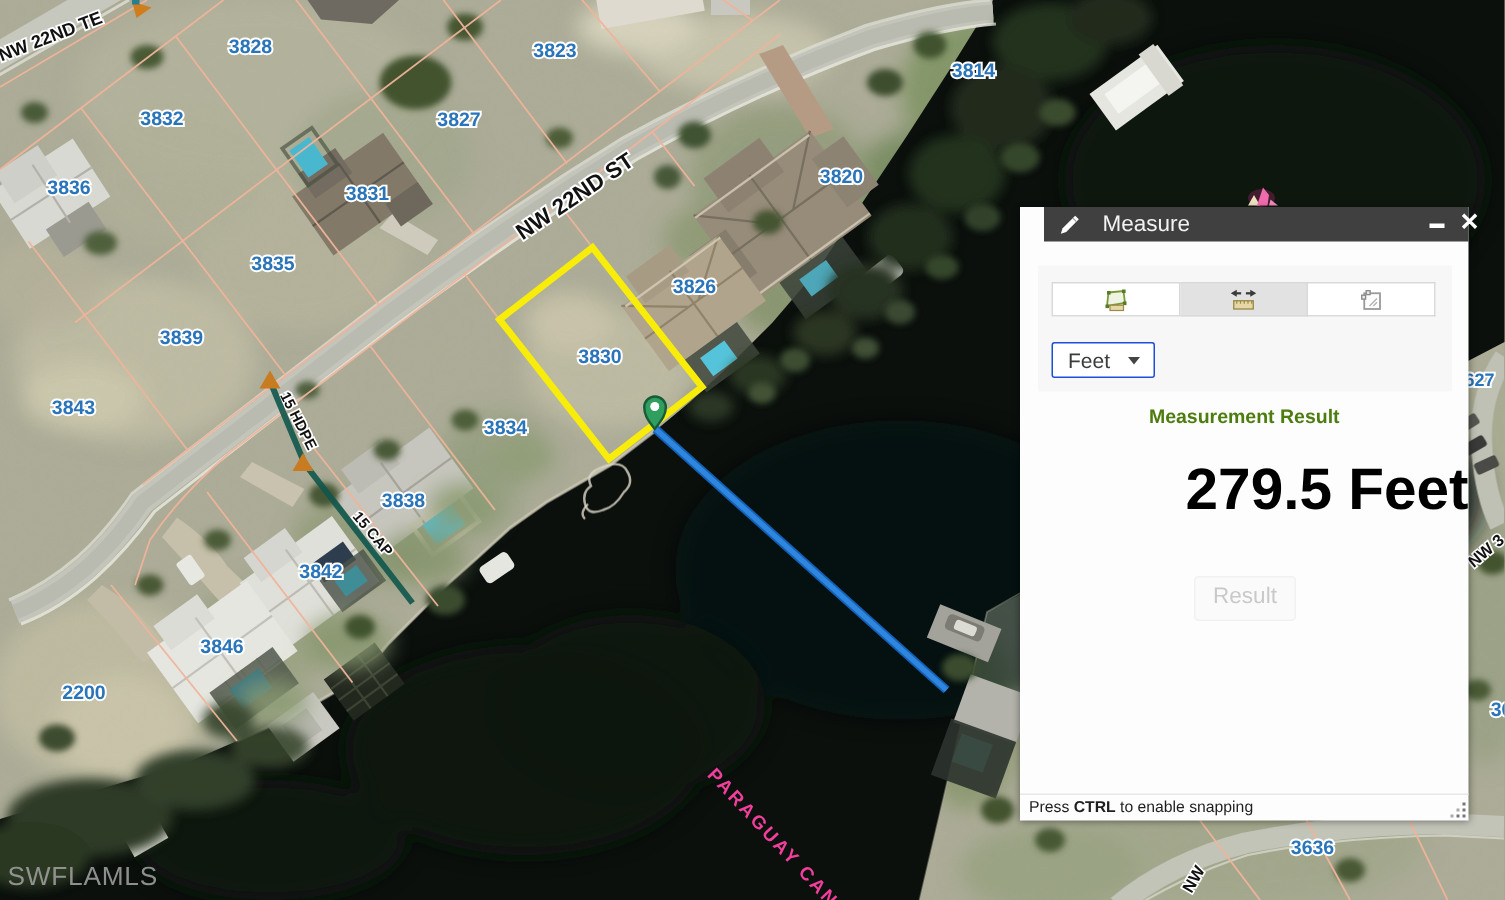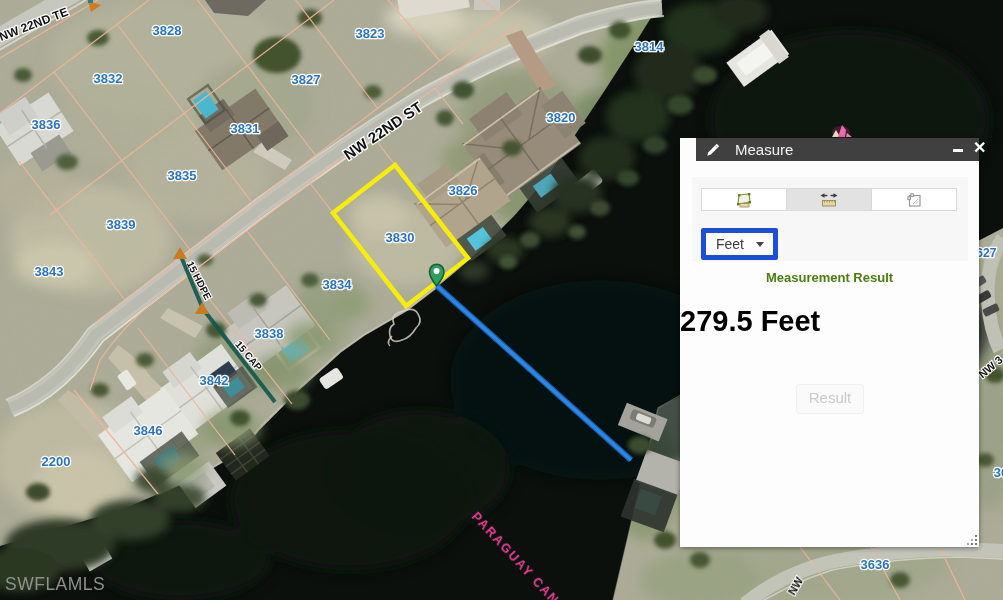--- a/index.html
+++ b/index.html
@@ -15,7 +15,7 @@
 .tab{flex:1;border:1px solid #d9d9d9;background:#fff;display:flex;align-items:center;justify-content:center;}
 .tab+.tab{border-left:none;}
 .tabsel{background:#e2e2e2;}
-#dd{position:absolute;left:9px;top:51px;width:57px;height:22px;border:5px solid #1d4ed8;border-radius:2px;background:#fff;font-size:14px;color:#3c3c3c;line-height:22px;padding-left:10px;}
+#dd{position:absolute;left:9px;top:51px;width:57px;height:22px;border:1px solid #1d4ed8;border-radius:2px;background:#fff;font-size:14px;color:#3c3c3c;line-height:22px;padding-left:10px;}
 #ddc{position:absolute;right:9px;top:9px;width:0;height:0;border-left:4px solid transparent;border-right:4px solid transparent;border-top:5px solid #444;}
 #mres{position:absolute;left:0;right:0;top:132px;text-align:center;font-size:13px;font-weight:bold;color:#4d7c0f;}
 #bignum{position:absolute;left:0;right:0;top:167px;text-align:left;font-size:29px;font-weight:bold;color:#000;}

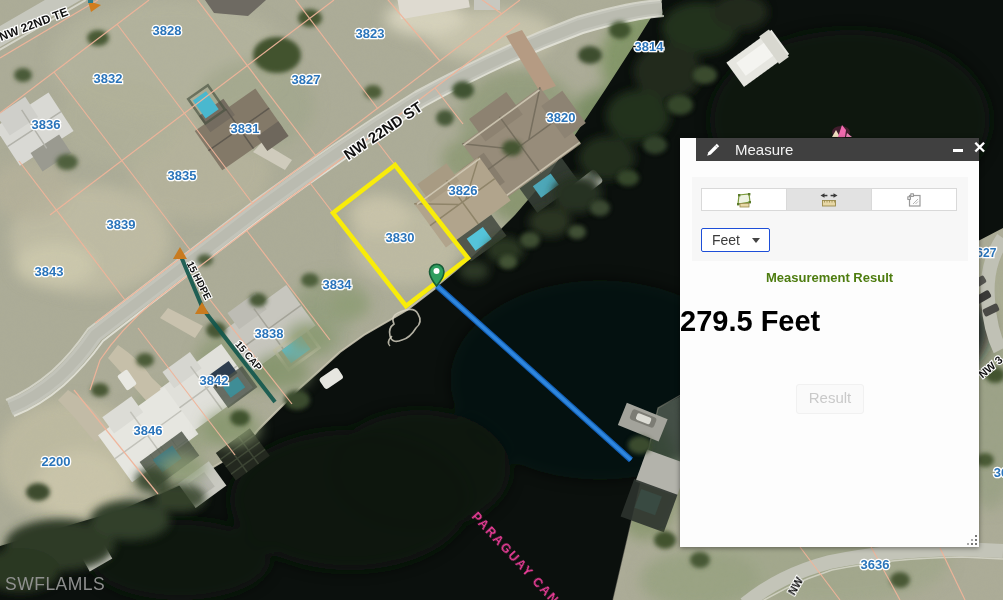--- a/index.html
+++ b/index.html
@@ -18,7 +18,7 @@
 #dd{position:absolute;left:9px;top:51px;width:57px;height:22px;border:1px solid #1d4ed8;border-radius:2px;background:#fff;font-size:14px;color:#3c3c3c;line-height:22px;padding-left:10px;}
 #ddc{position:absolute;right:9px;top:9px;width:0;height:0;border-left:4px solid transparent;border-right:4px solid transparent;border-top:5px solid #444;}
 #mres{position:absolute;left:0;right:0;top:132px;text-align:center;font-size:13px;font-weight:bold;color:#4d7c0f;}
-#bignum{position:absolute;left:0;right:0;top:167px;text-align:left;font-size:29px;font-weight:bold;color:#000;}
+#bignum{position:absolute;left:0;right:0;top:167px;text-align:right;font-size:39px;font-weight:bold;color:#000;}
 #clearb{position:absolute;left:116px;top:246px;width:66px;height:28px;background:#fafafa;border:1px solid #f1f1f1;border-radius:3px;color:#c9c9c9;font-size:15px;text-align:center;line-height:26px;}
 #status{position:absolute;left:0;right:0;top:391px;height:18px;border-top:1px solid #e8e8e8;font-size:10.5px;color:#1f1f1f;line-height:17px;padding-left:6px;}
 </style>

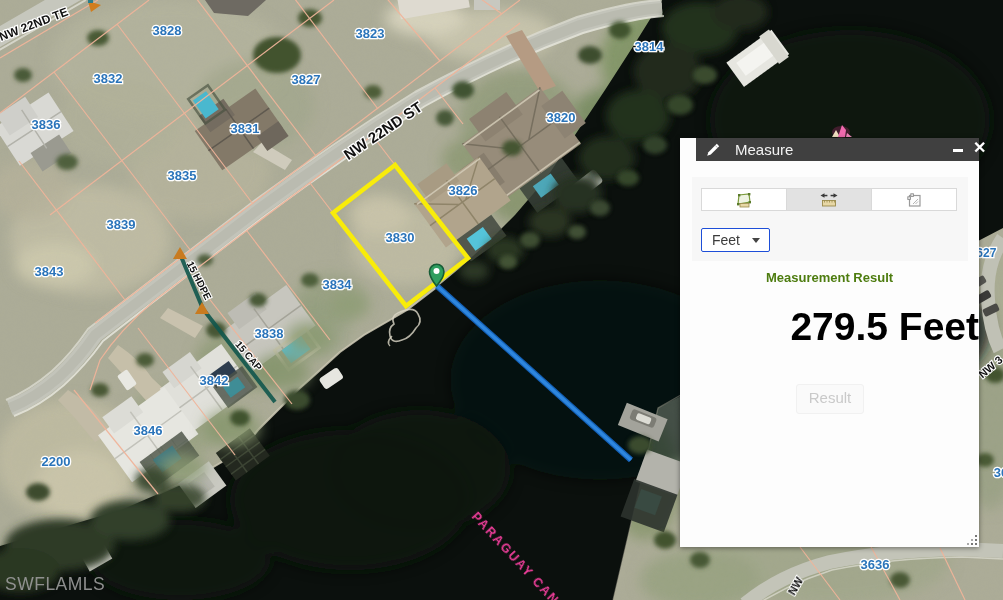--- a/index.html
+++ b/index.html
@@ -485,6 +485,7 @@
 
   <div id="clearb">Result</div>
 
+  <div id="status">Press <b>CTRL</b> to enable snapping</div>
 
   <svg style="position:absolute;right:1px;bottom:1px" width="12" height="12" viewBox="0 0 12 12">
         <g fill="#777">

